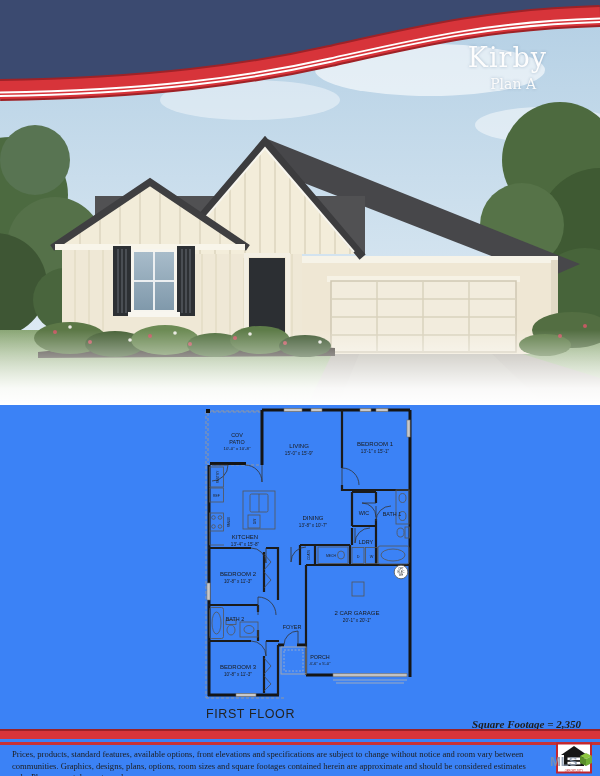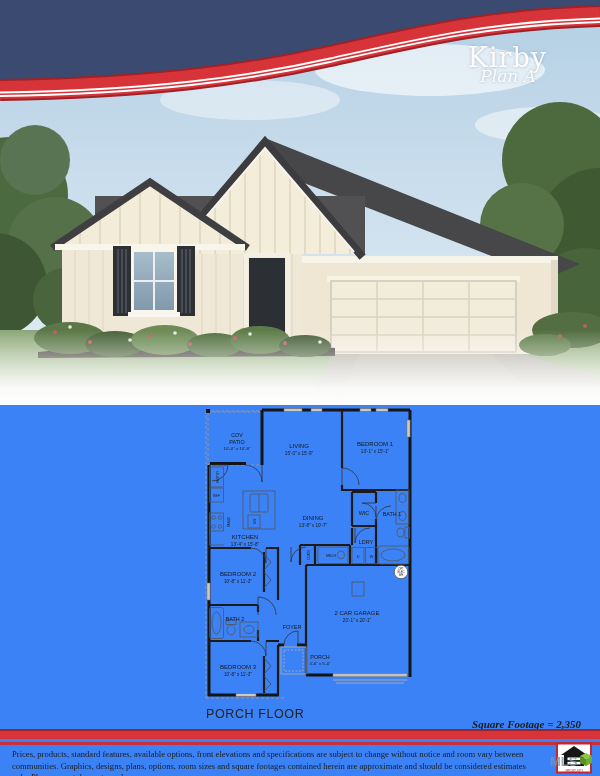--- a/index.html
+++ b/index.html
@@ -11,8 +11,8 @@
   .plan-title{position:absolute;top:42px;right:53px;color:#fdfdfd;
     font-family:"DejaVu Serif",serif;font-size:27px;letter-spacing:1px;
     text-shadow:0 0 3px rgba(90,120,150,.45);}
-  .plan-variant{position:absolute;top:66px;right:64px;color:#fbfbfb;
-    font-family:"DejaVu Serif",serif;font-style:italic;font-size:17px;
+  .plan-variant{position:absolute;top:76px;right:64px;color:#fbfbfb;
+    font-family:"DejaVu Serif",serif;font-size:14px;
     text-shadow:0 0 3px rgba(90,120,150,.45);}
   
   .photo-fade{position:absolute;left:0;top:330px;width:600px;height:75px;

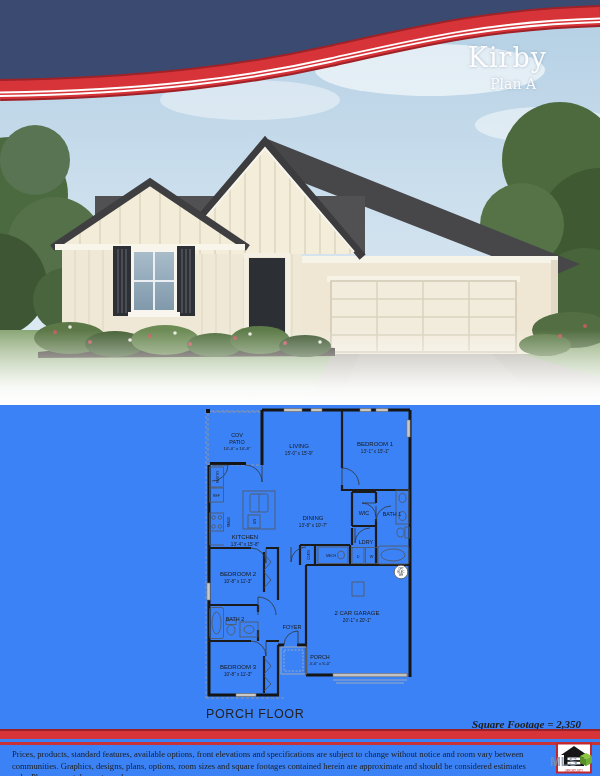--- a/index.html
+++ b/index.html
@@ -351,7 +351,7 @@
     </g>
   </svg>
 
-  <div class="first-floor">PORCH FLOOR</div>
+  <div class="first-floor">FIRST FLOOR</div>
   <div class="sqft">Square Footage = 2,350</div>
 
   <div class="redbar-thick"></div>

